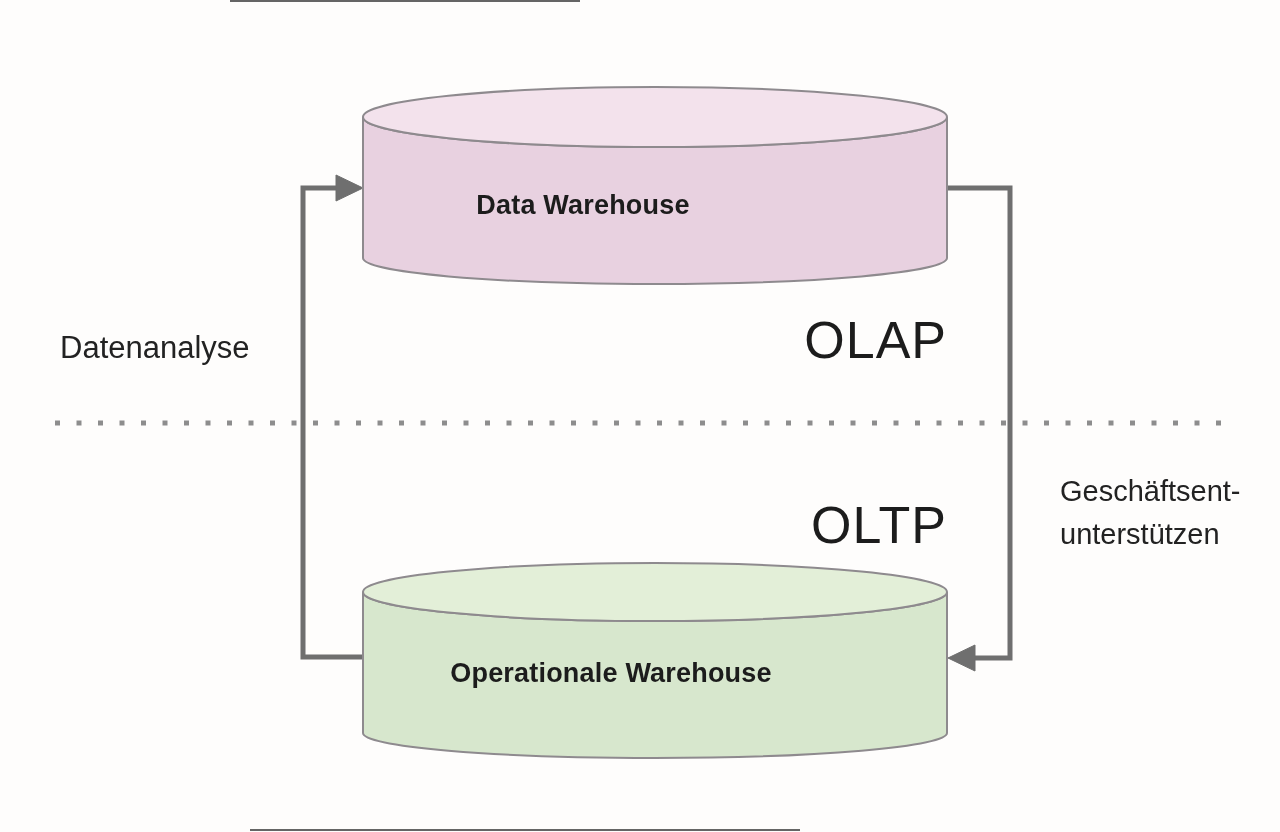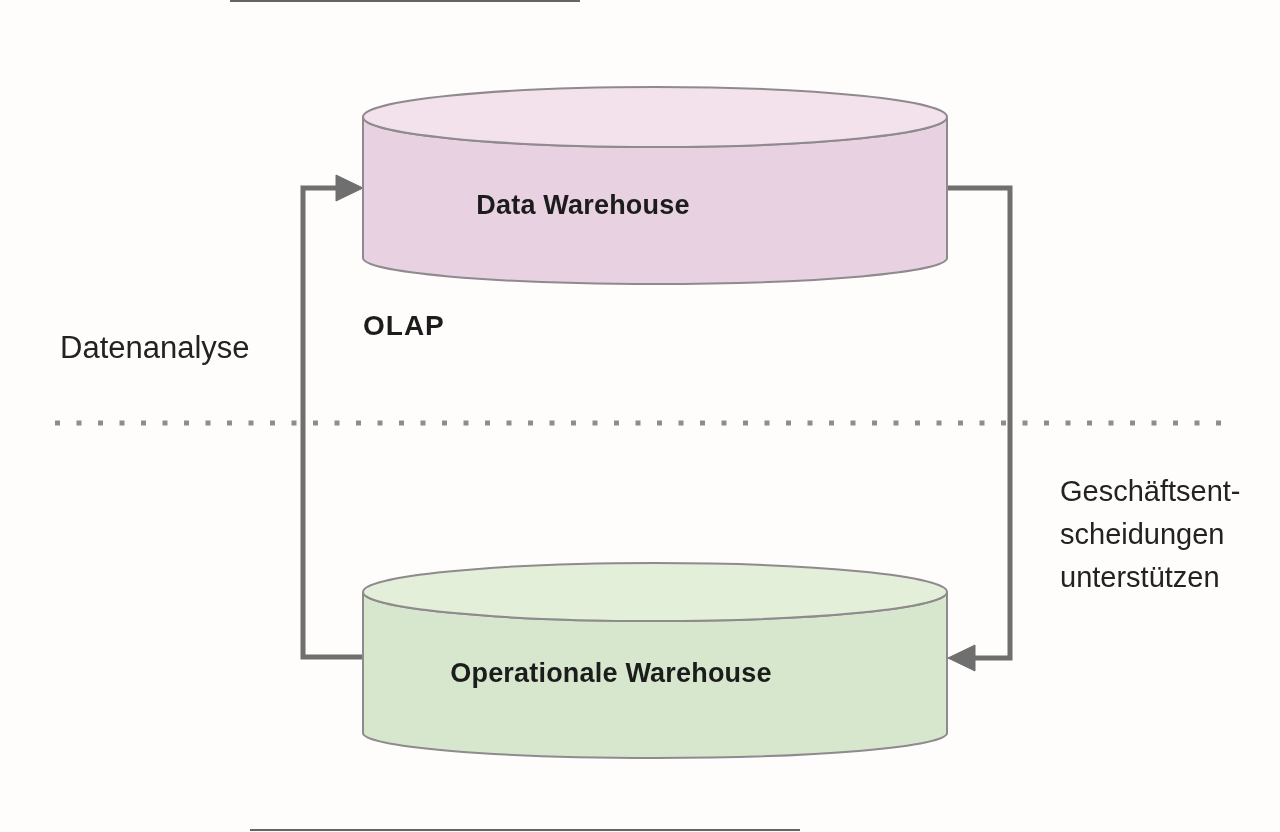--- a/index.html
+++ b/index.html
@@ -62,9 +62,9 @@
   .process-label {
     left: 363px;
     width: 584px;
-    text-align: left;
-    font-size: 28px;
-    font-weight: bold;
+    text-align: right;
+    font-size: 52px;
+    font-weight: normal;
     letter-spacing: 1px;
   }
   .olap-label { top: 310px; }

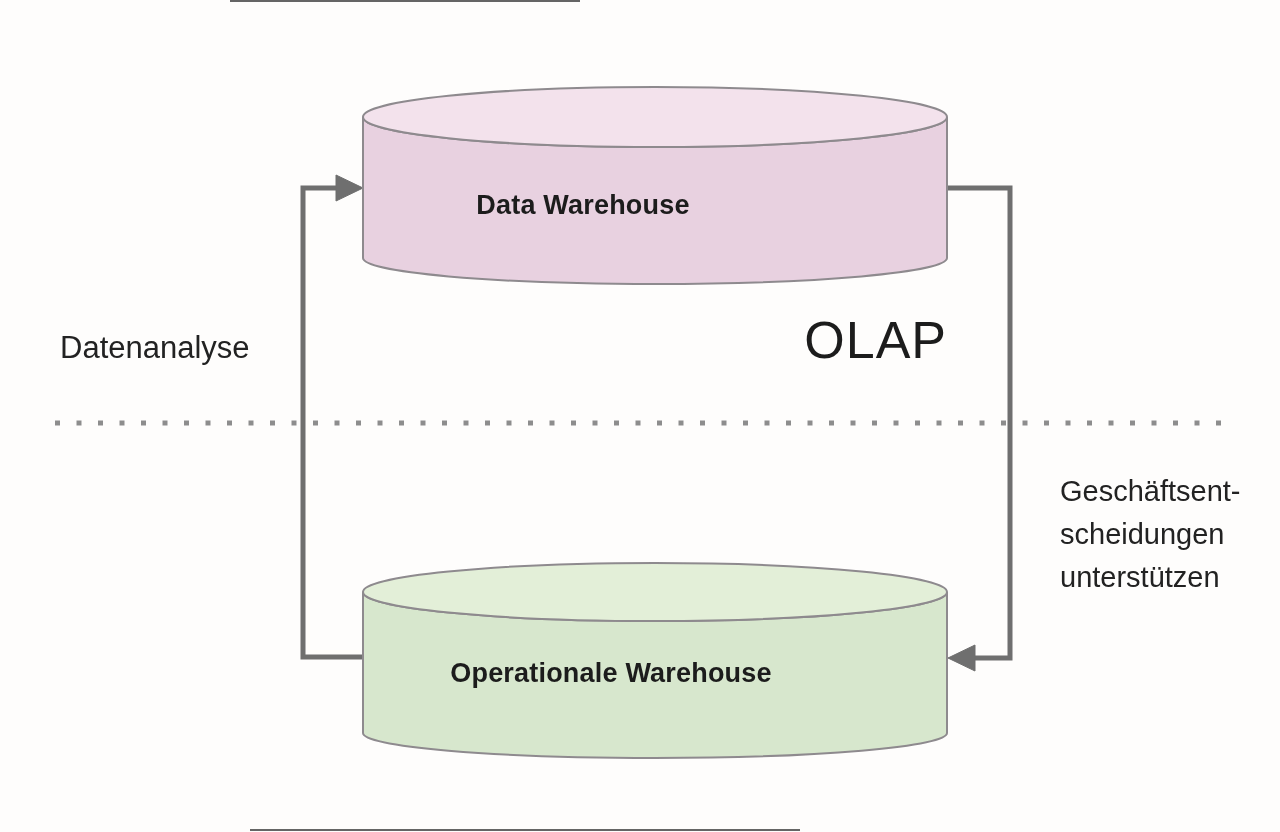--- a/index.html
+++ b/index.html
@@ -121,6 +121,7 @@
 
   <div class="label datenanalyse-label">Datenanalyse</div>
 
+  <div class="label process-label oltp-label">OLTP</div>
 
   <div class="label business-label">
     <span>Geschäftsent-</span>

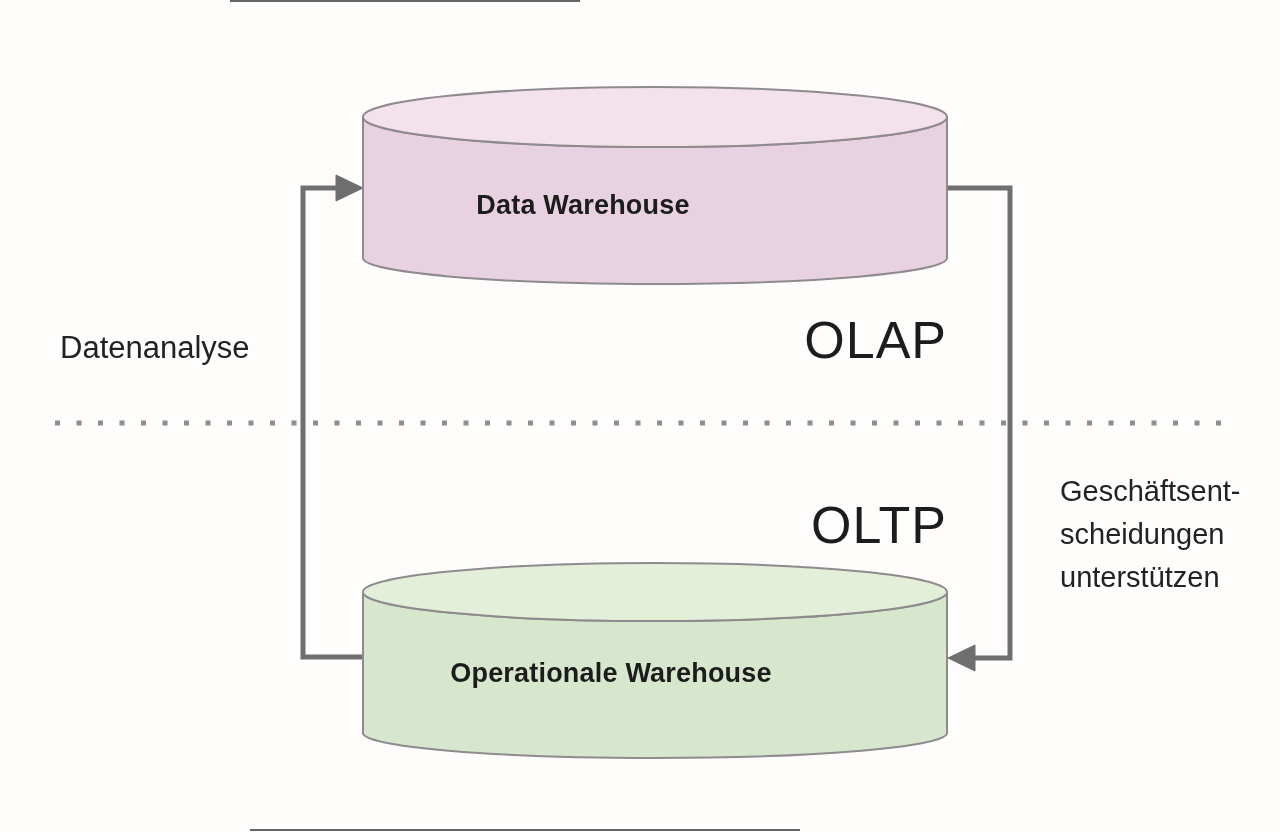--- a/index.html
+++ b/index.html
@@ -125,7 +125,6 @@
 
   <div class="label business-label">
     <span>Geschäftsent-</span>
-    <span>scheidungen</span>
     <span>unterstützen</span>
   </div>
 

